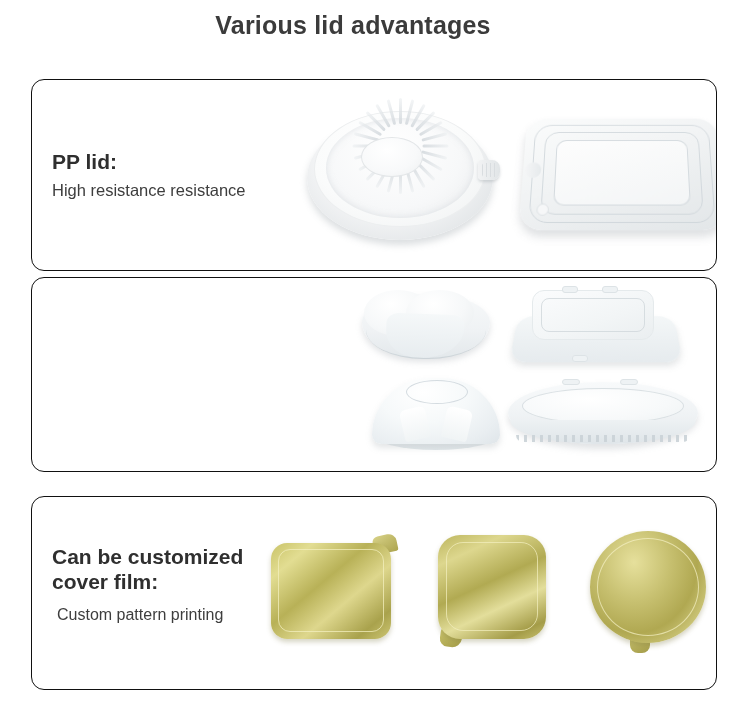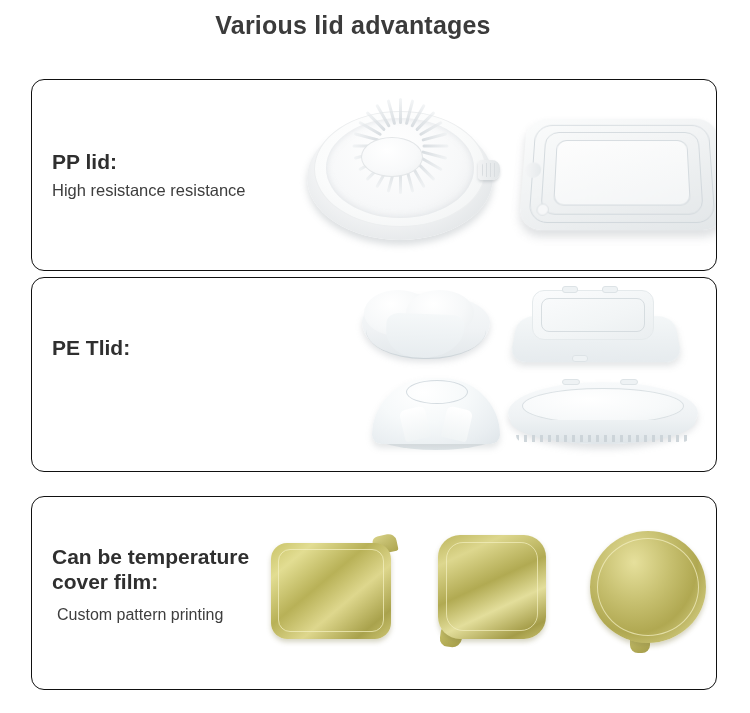--- a/index.html
+++ b/index.html
@@ -394,7 +394,6 @@
 
 <section class="panel" id="panel-2">
   <div class="panel-text">
-    <div class="panel-heading">PE Tlid:</div>
   </div>
 
   <div class="art pe-heart">

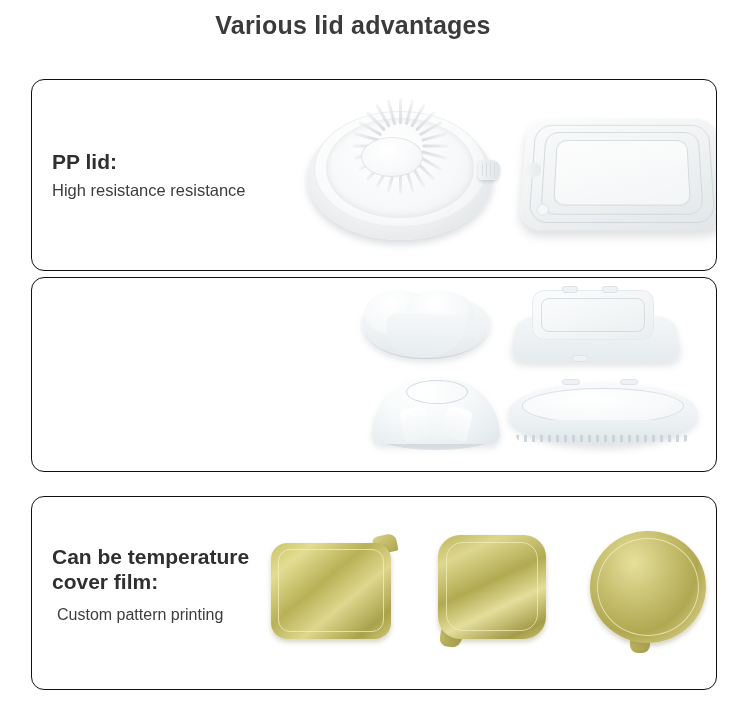--- a/index.html
+++ b/index.html
@@ -429,7 +429,7 @@
 
 <section class="panel" id="panel-3">
   <div class="panel-text">
-    <div class="panel-heading">Can be temperature
+    <div class="panel-heading">Can be customized
 cover film:</div>
     <div class="panel-sub">Custom pattern printing</div>
   </div>

